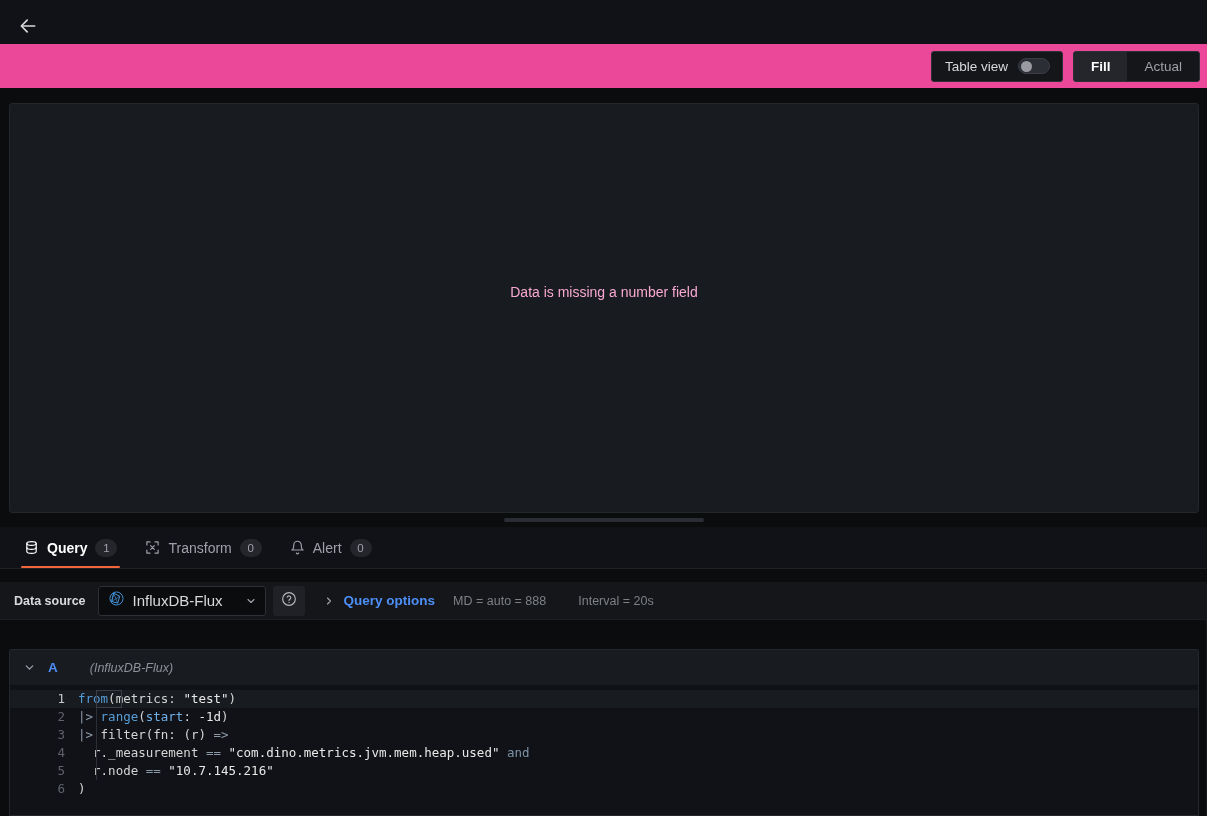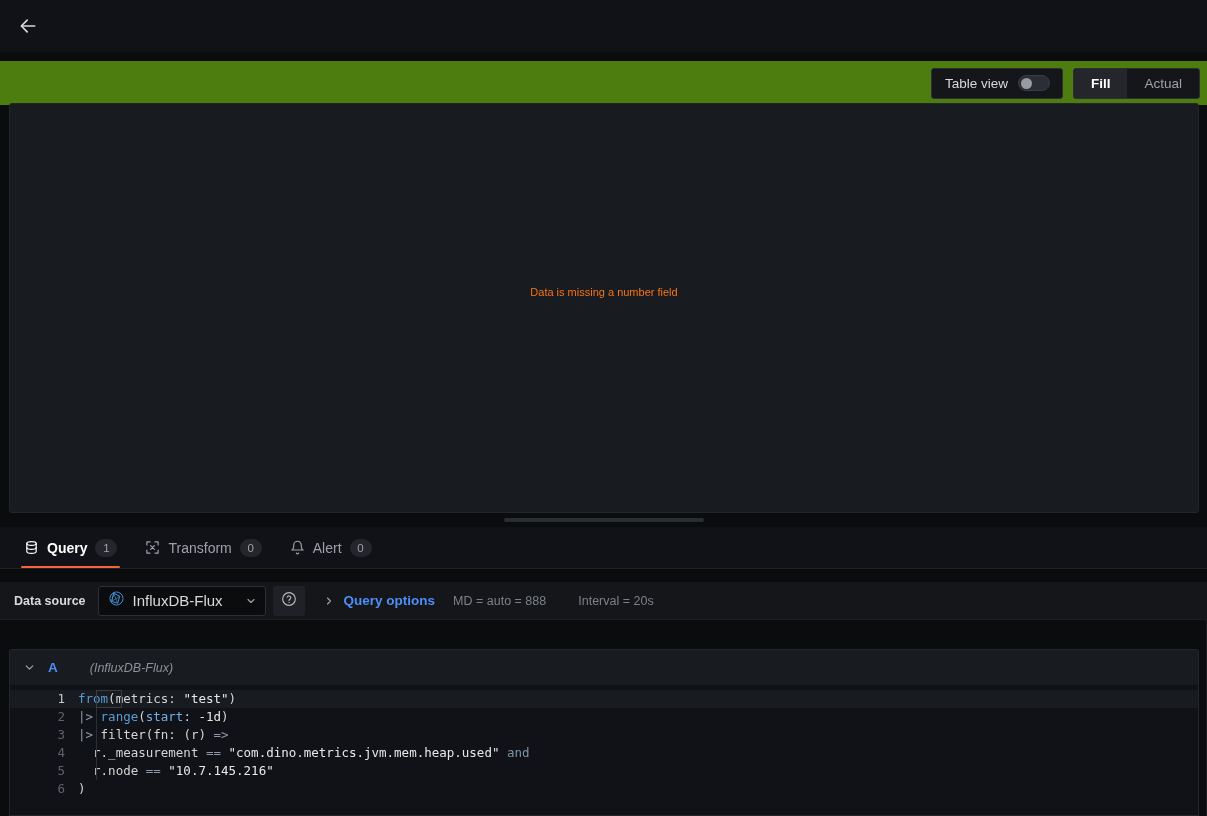--- a/index.html
+++ b/index.html
@@ -31,8 +31,8 @@
 
   
   .subbar {
-    position: absolute; left: 0; top: 61px; width: 1207px; height: 44px;
-    background: #4d7c0f;
+    position: absolute; left: 0; top: 44px; width: 1207px; height: 44px;
+    background: #ec4899;
     display: flex; align-items: center; justify-content: flex-end;
     padding-right: 0px;
   }

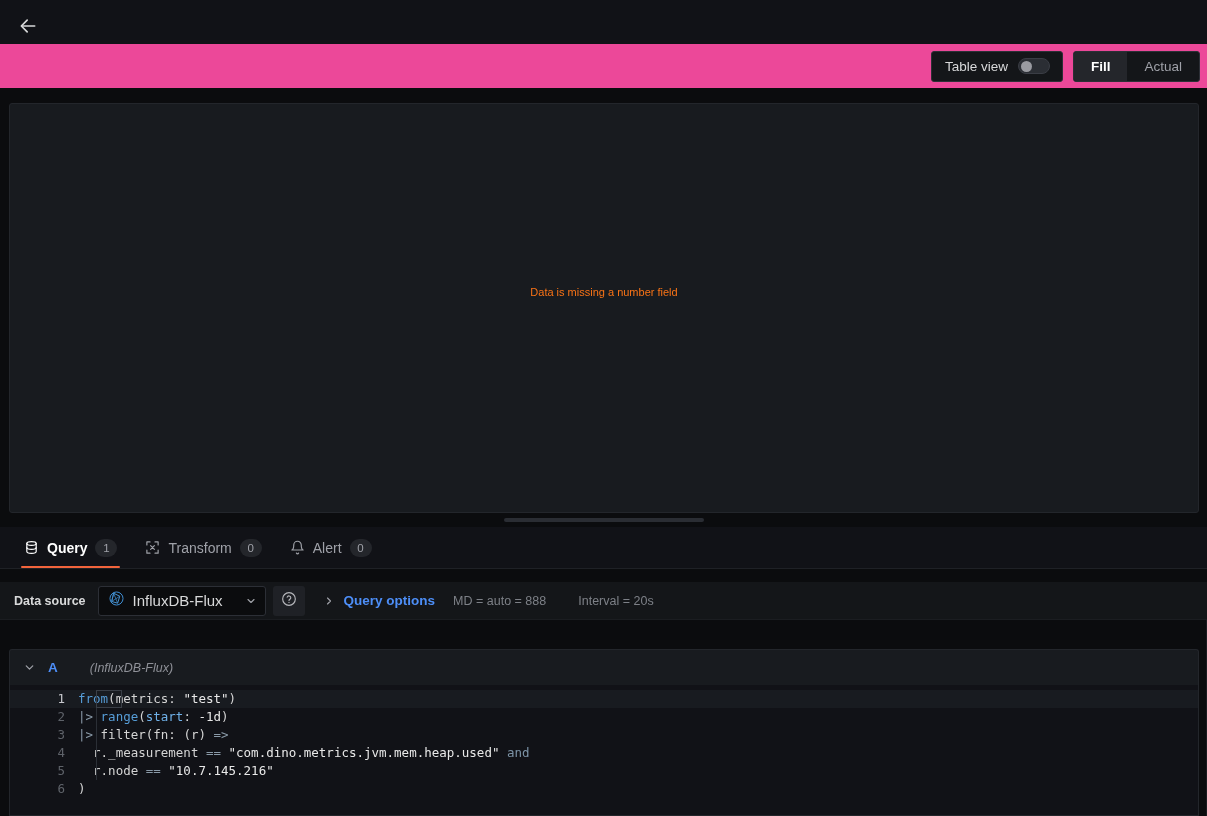--- a/index.html
+++ b/index.html
@@ -78,7 +78,7 @@
   .panel-body {
     height: 376px; display: flex; align-items: center; justify-content: center;
   }
-  .panel-msg { font-size: 11px; color: #f97316; }
+  .panel-msg { font-size: 14px; color: #f9a8d4; }
 
   
   .drag-zone {

